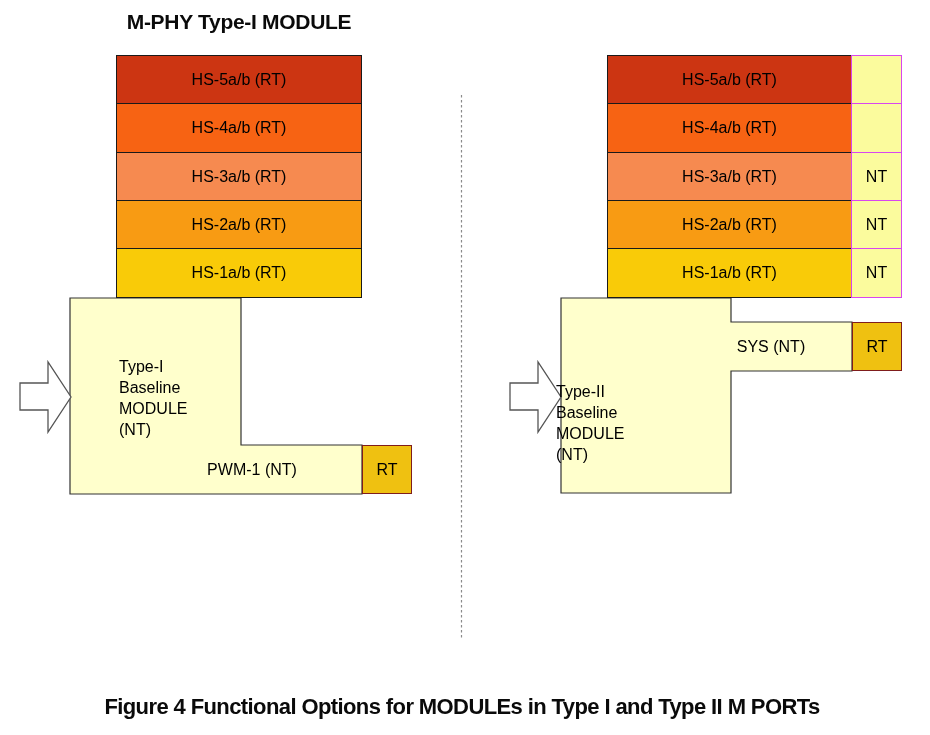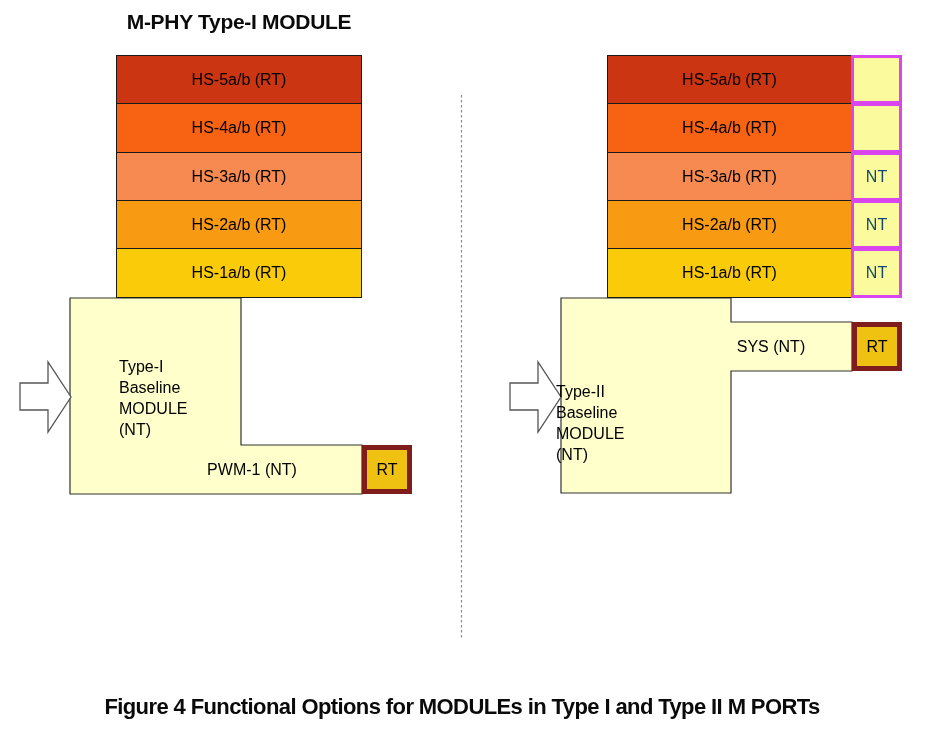--- a/index.html
+++ b/index.html
@@ -29,9 +29,9 @@
   .nt-cell{
     position:absolute;
     box-sizing:border-box;
-    border:3px solid #d946ef;
+    border:1px solid #d946ef;
     display:flex;align-items:center;justify-content:center;
-    font-size:16px;color:#0c4a6e;
+    font-size:16px;color:#000000;
   }
   .rt-box{
     position:absolute;

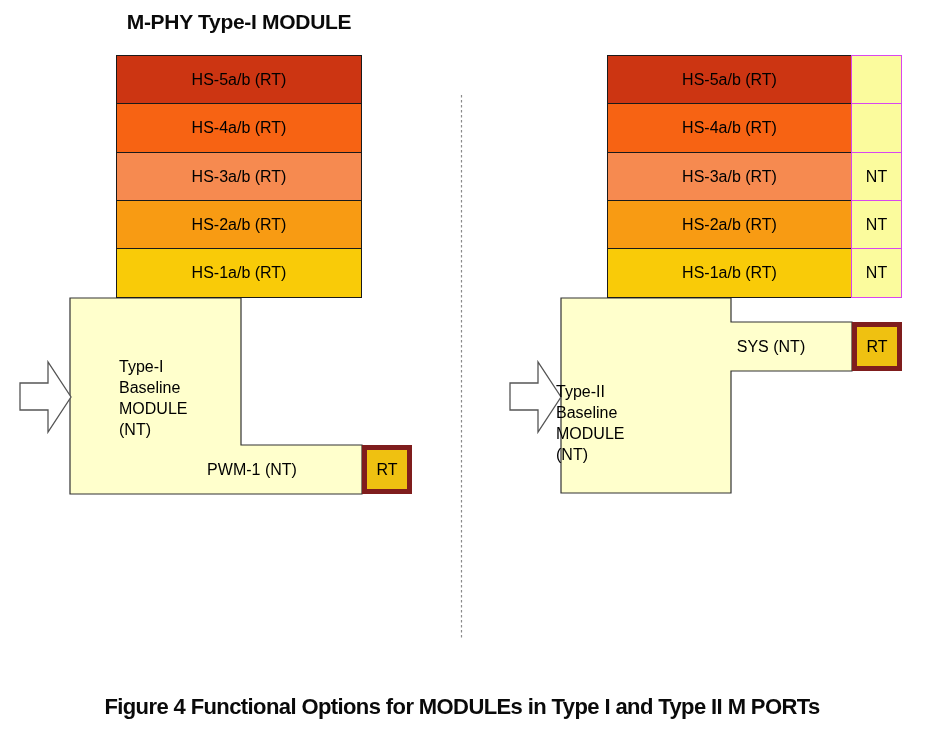--- a/index.html
+++ b/index.html
@@ -36,7 +36,7 @@
   .rt-box{
     position:absolute;
     box-sizing:border-box;
-    border:5px solid #7f1d1d;
+    border:1px solid #7f1d1d;
     display:flex;align-items:center;justify-content:center;
     font-size:16px;color:#000;
   }

